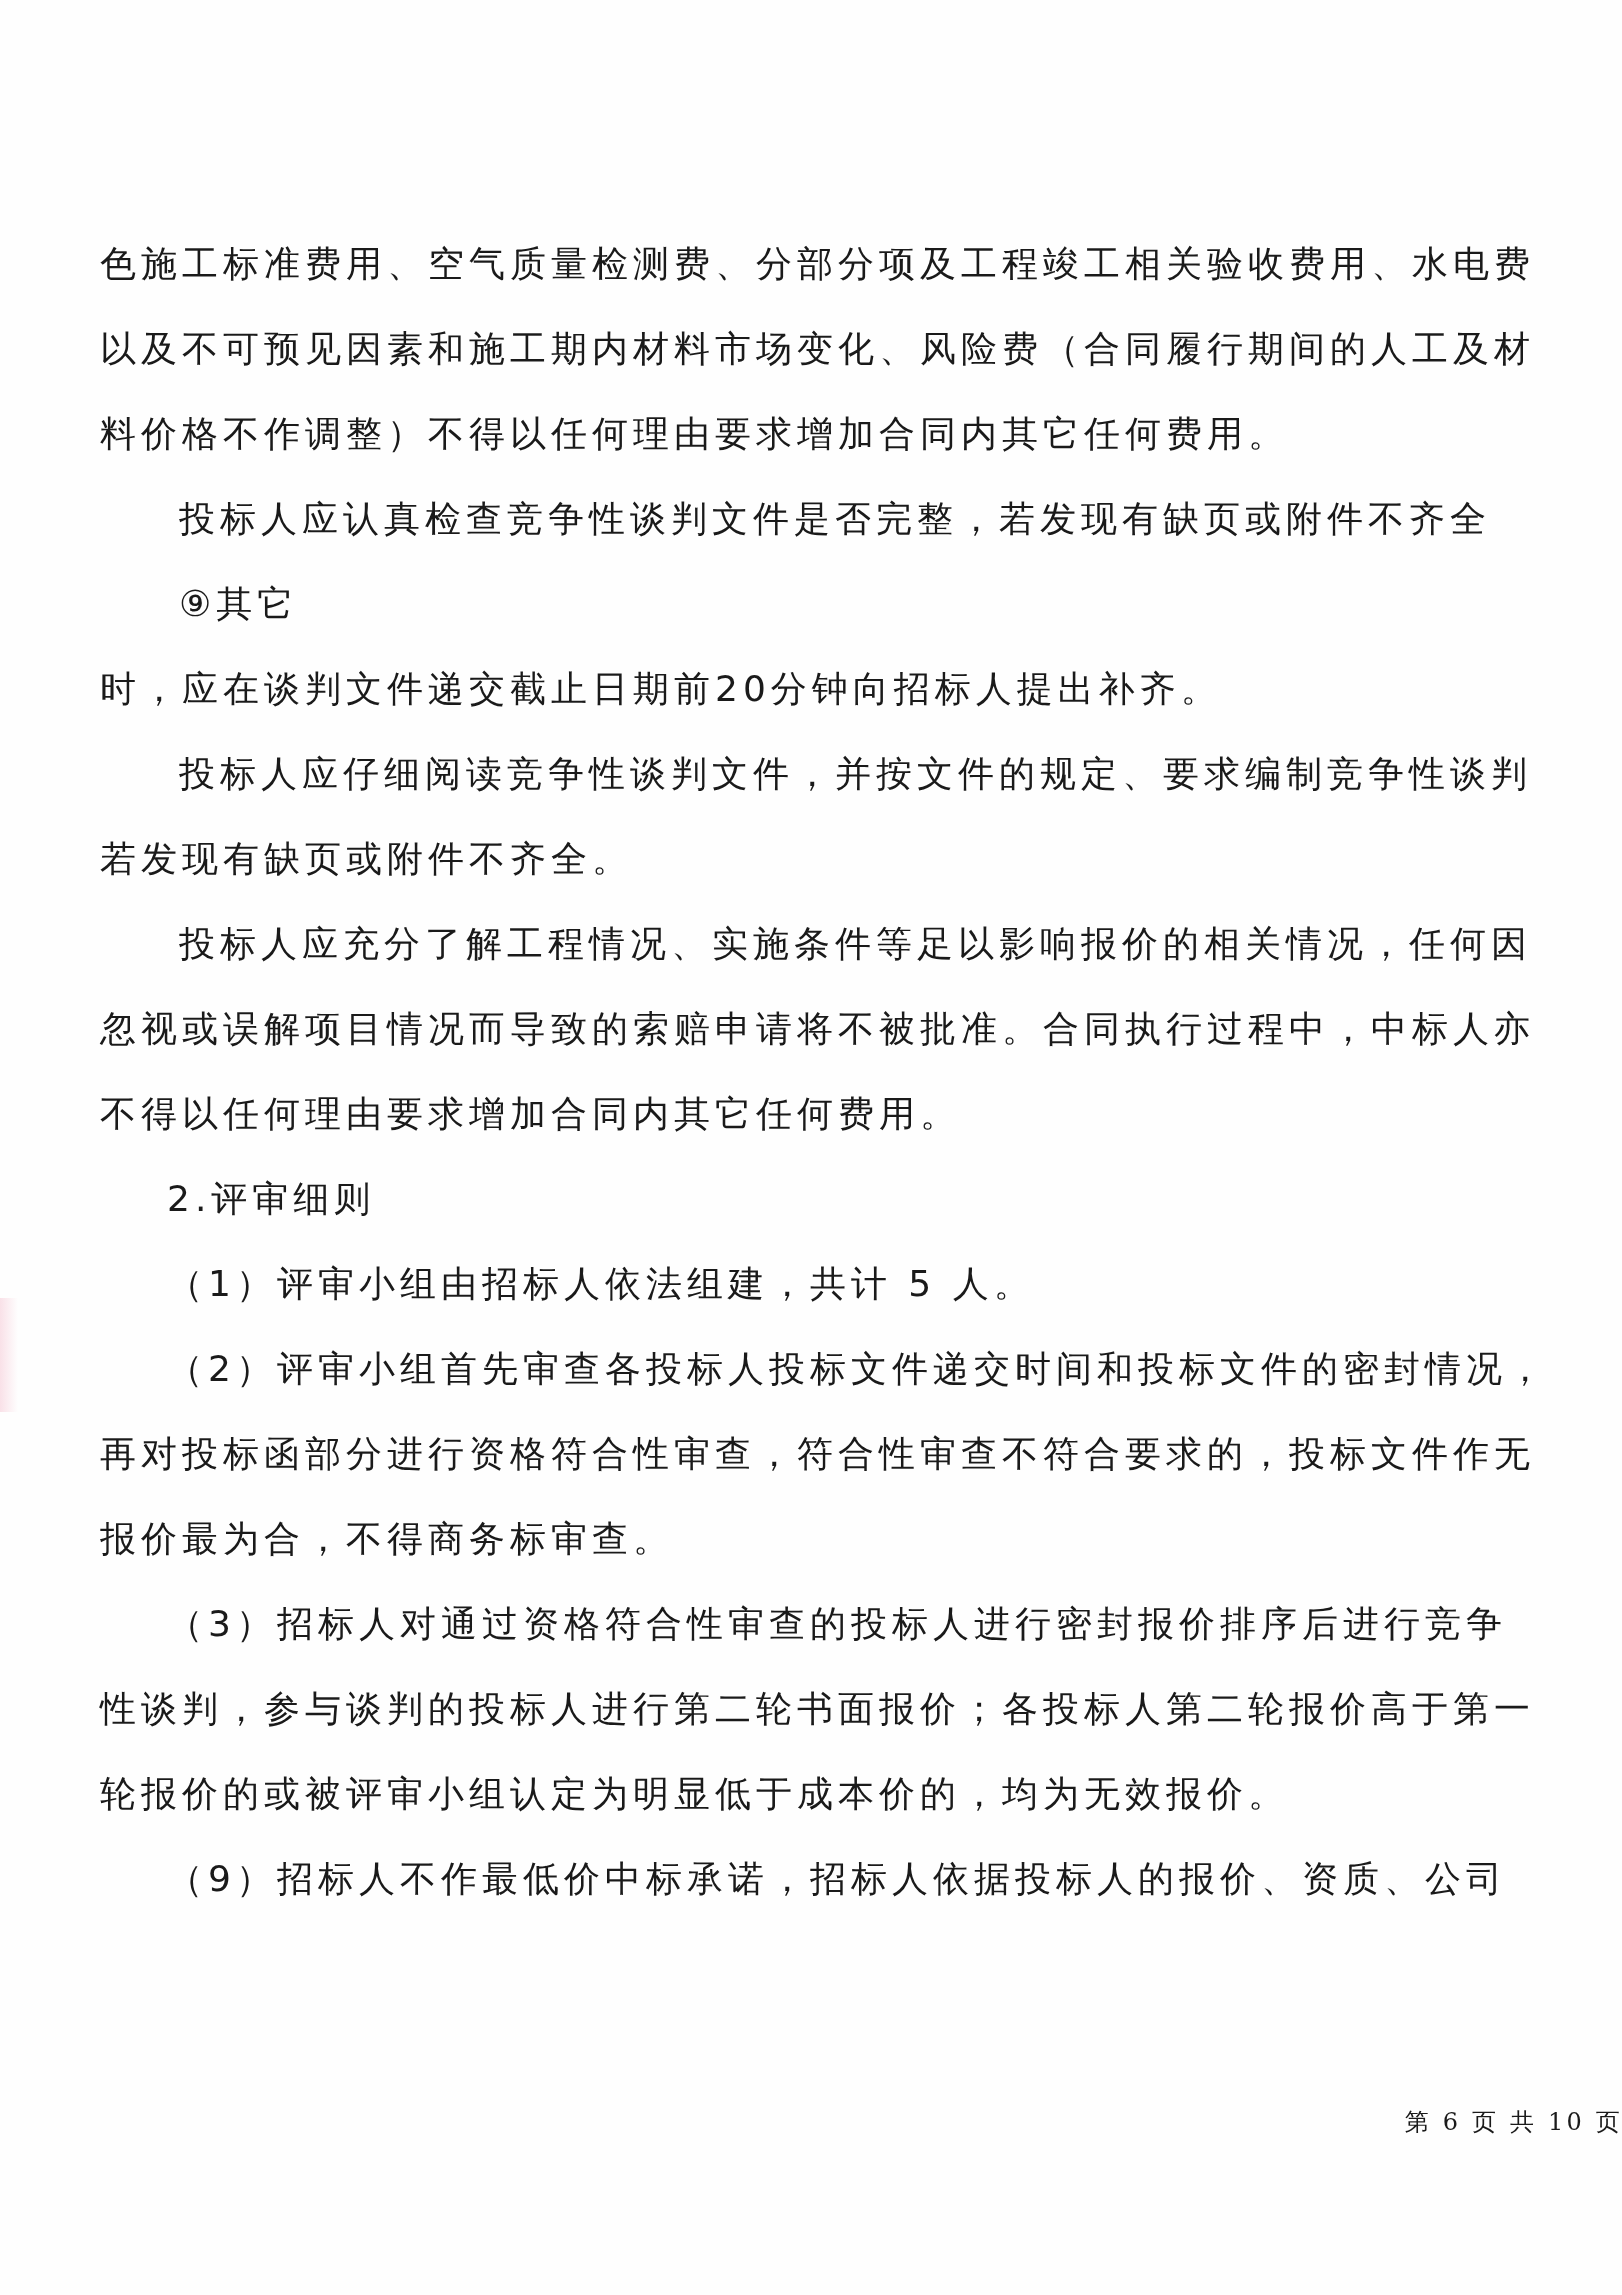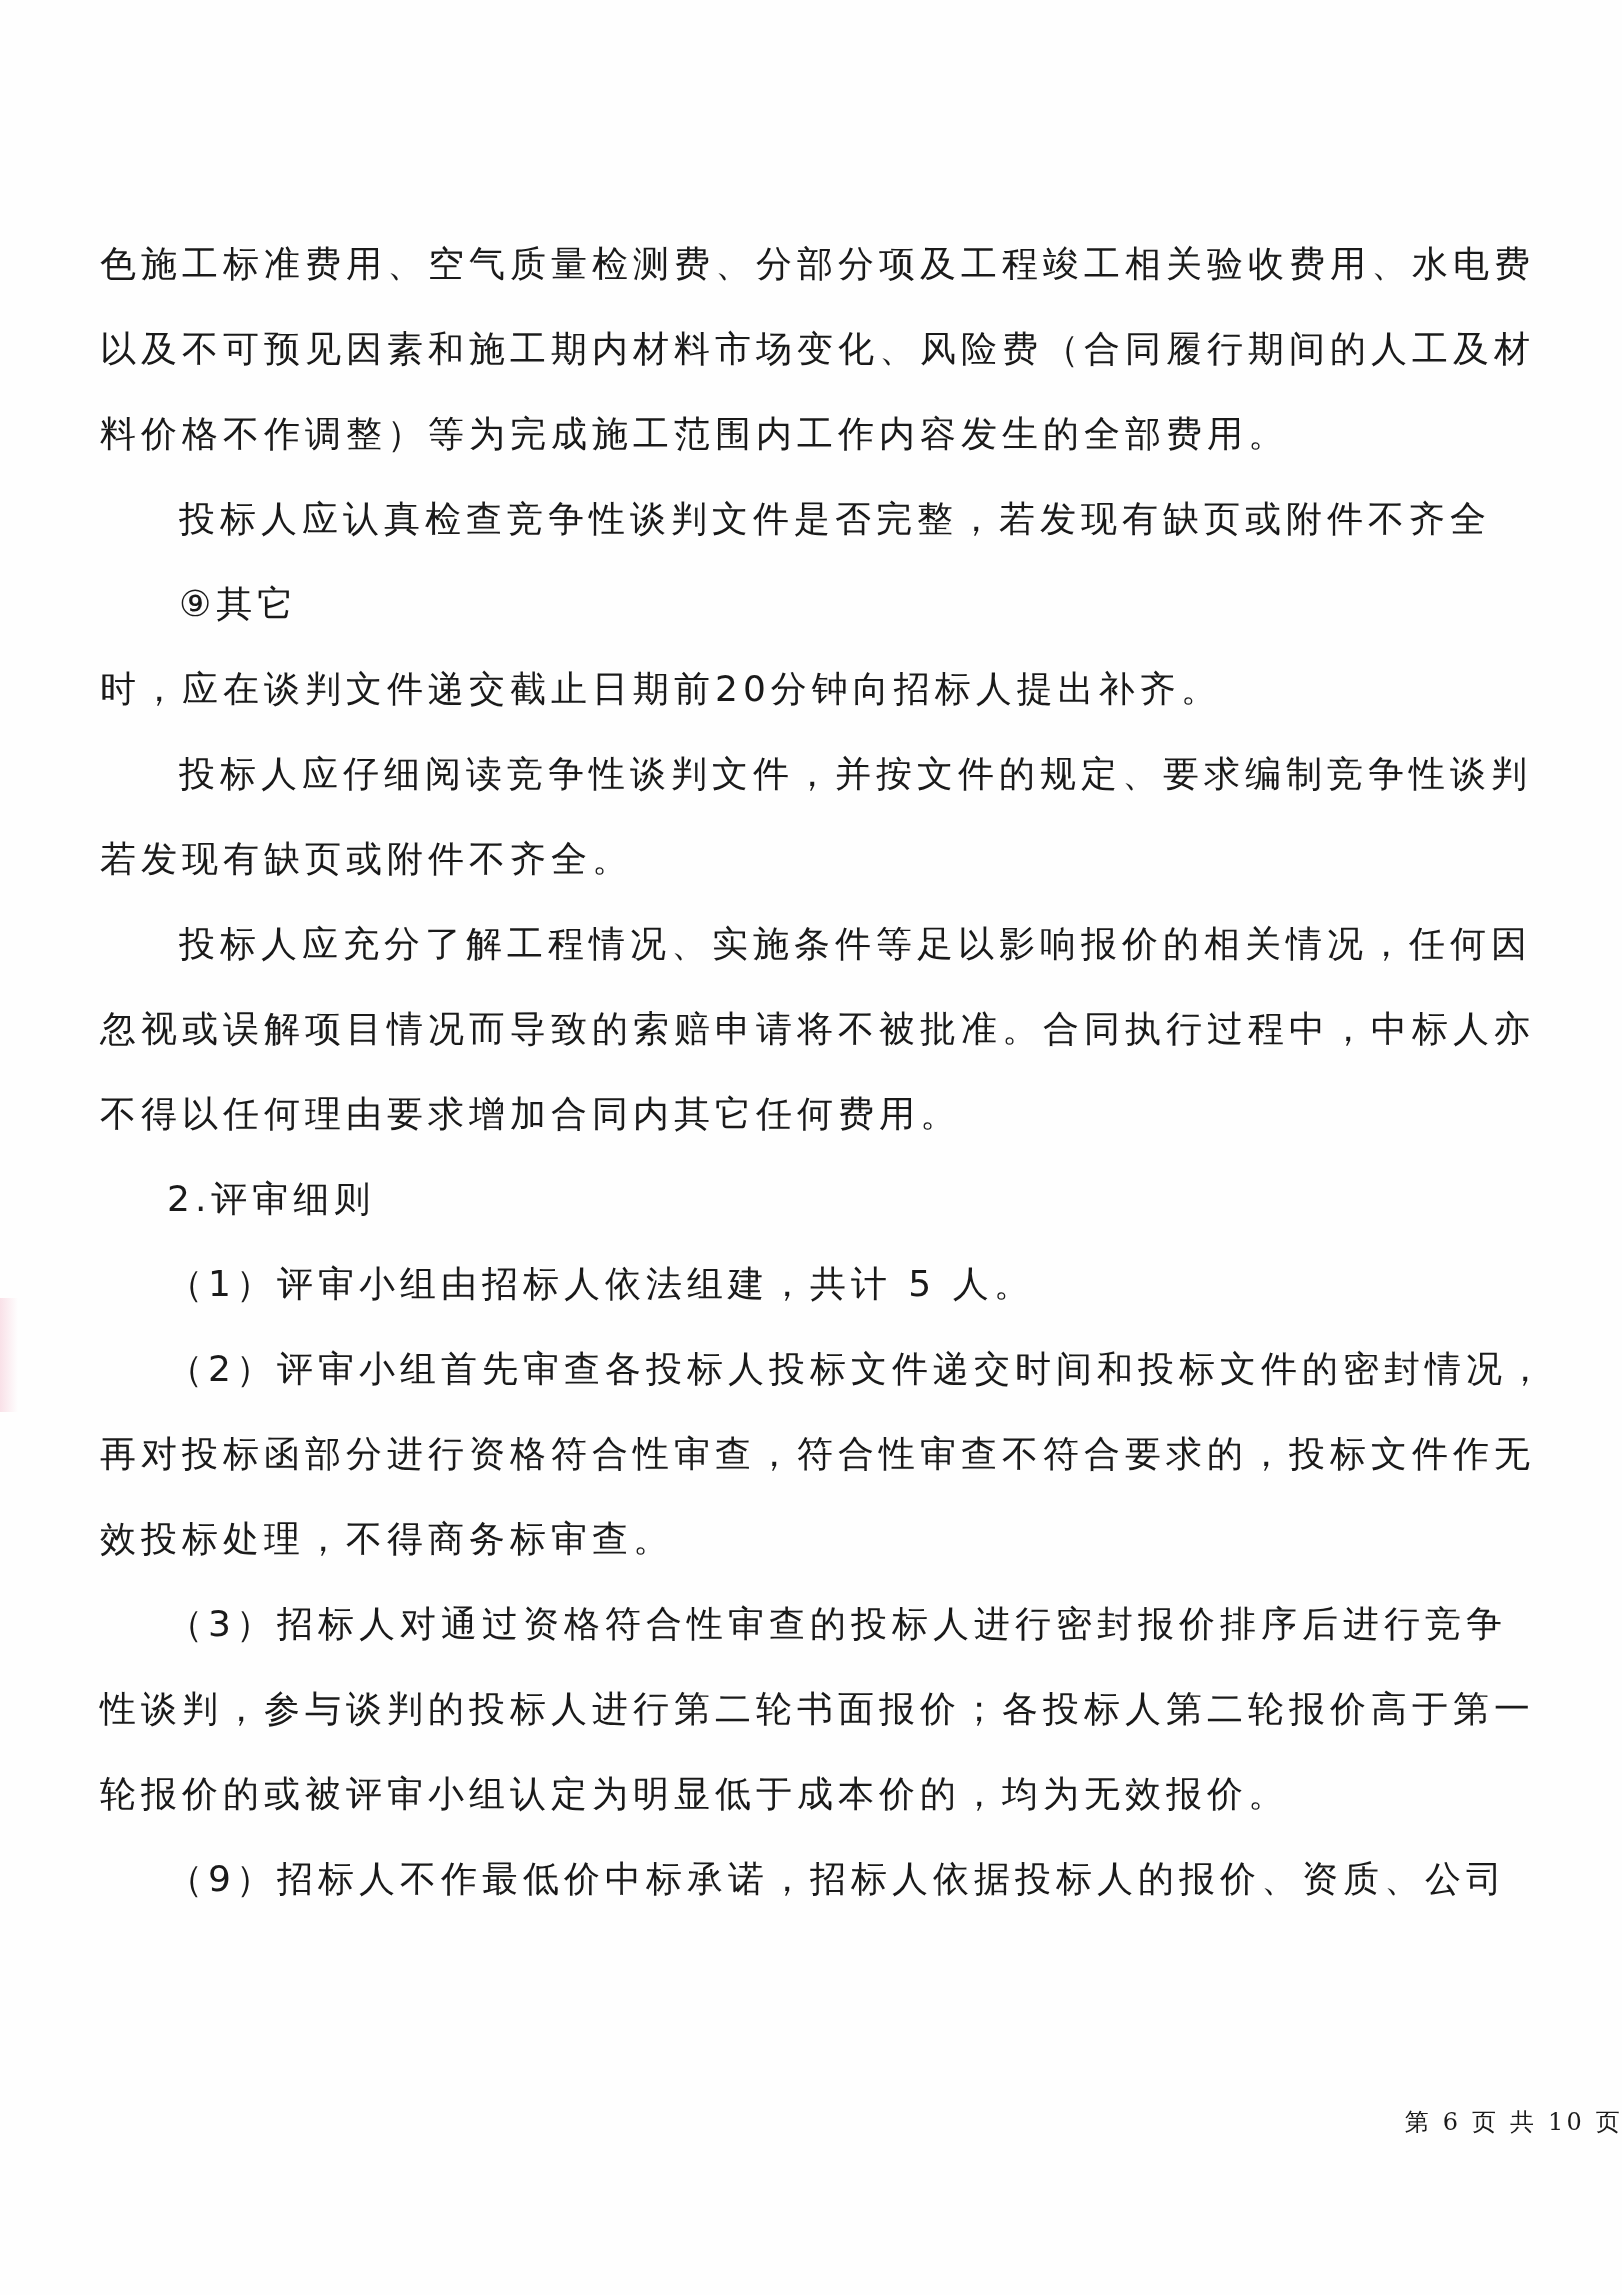--- a/index.html
+++ b/index.html
@@ -33,7 +33,7 @@
   <div class="body-text">
     <div class="line">色施工标准费用、空气质量检测费、分部分项及工程竣工相关验收费用、水电费</div>
     <div class="line">以及不可预见因素和施工期内材料市场变化、风险费（合同履行期间的人工及材</div>
-    <div class="line">料价格不作调整）等为完成施工范围内工作内容发生的全部费用。</div>
+    <div class="line">料价格不作调整）不得以任何理由要求增加合同内其它任何费用。</div>
     <div class="line indent">投标人应认真检查竞争性谈判文件是否完整，若发现有缺页或附件不齐全</div>
     <div class="line indent">⑨其它</div>
     <div class="line">时，应在谈判文件递交截止日期前20分钟向招标人提出补齐。</div>

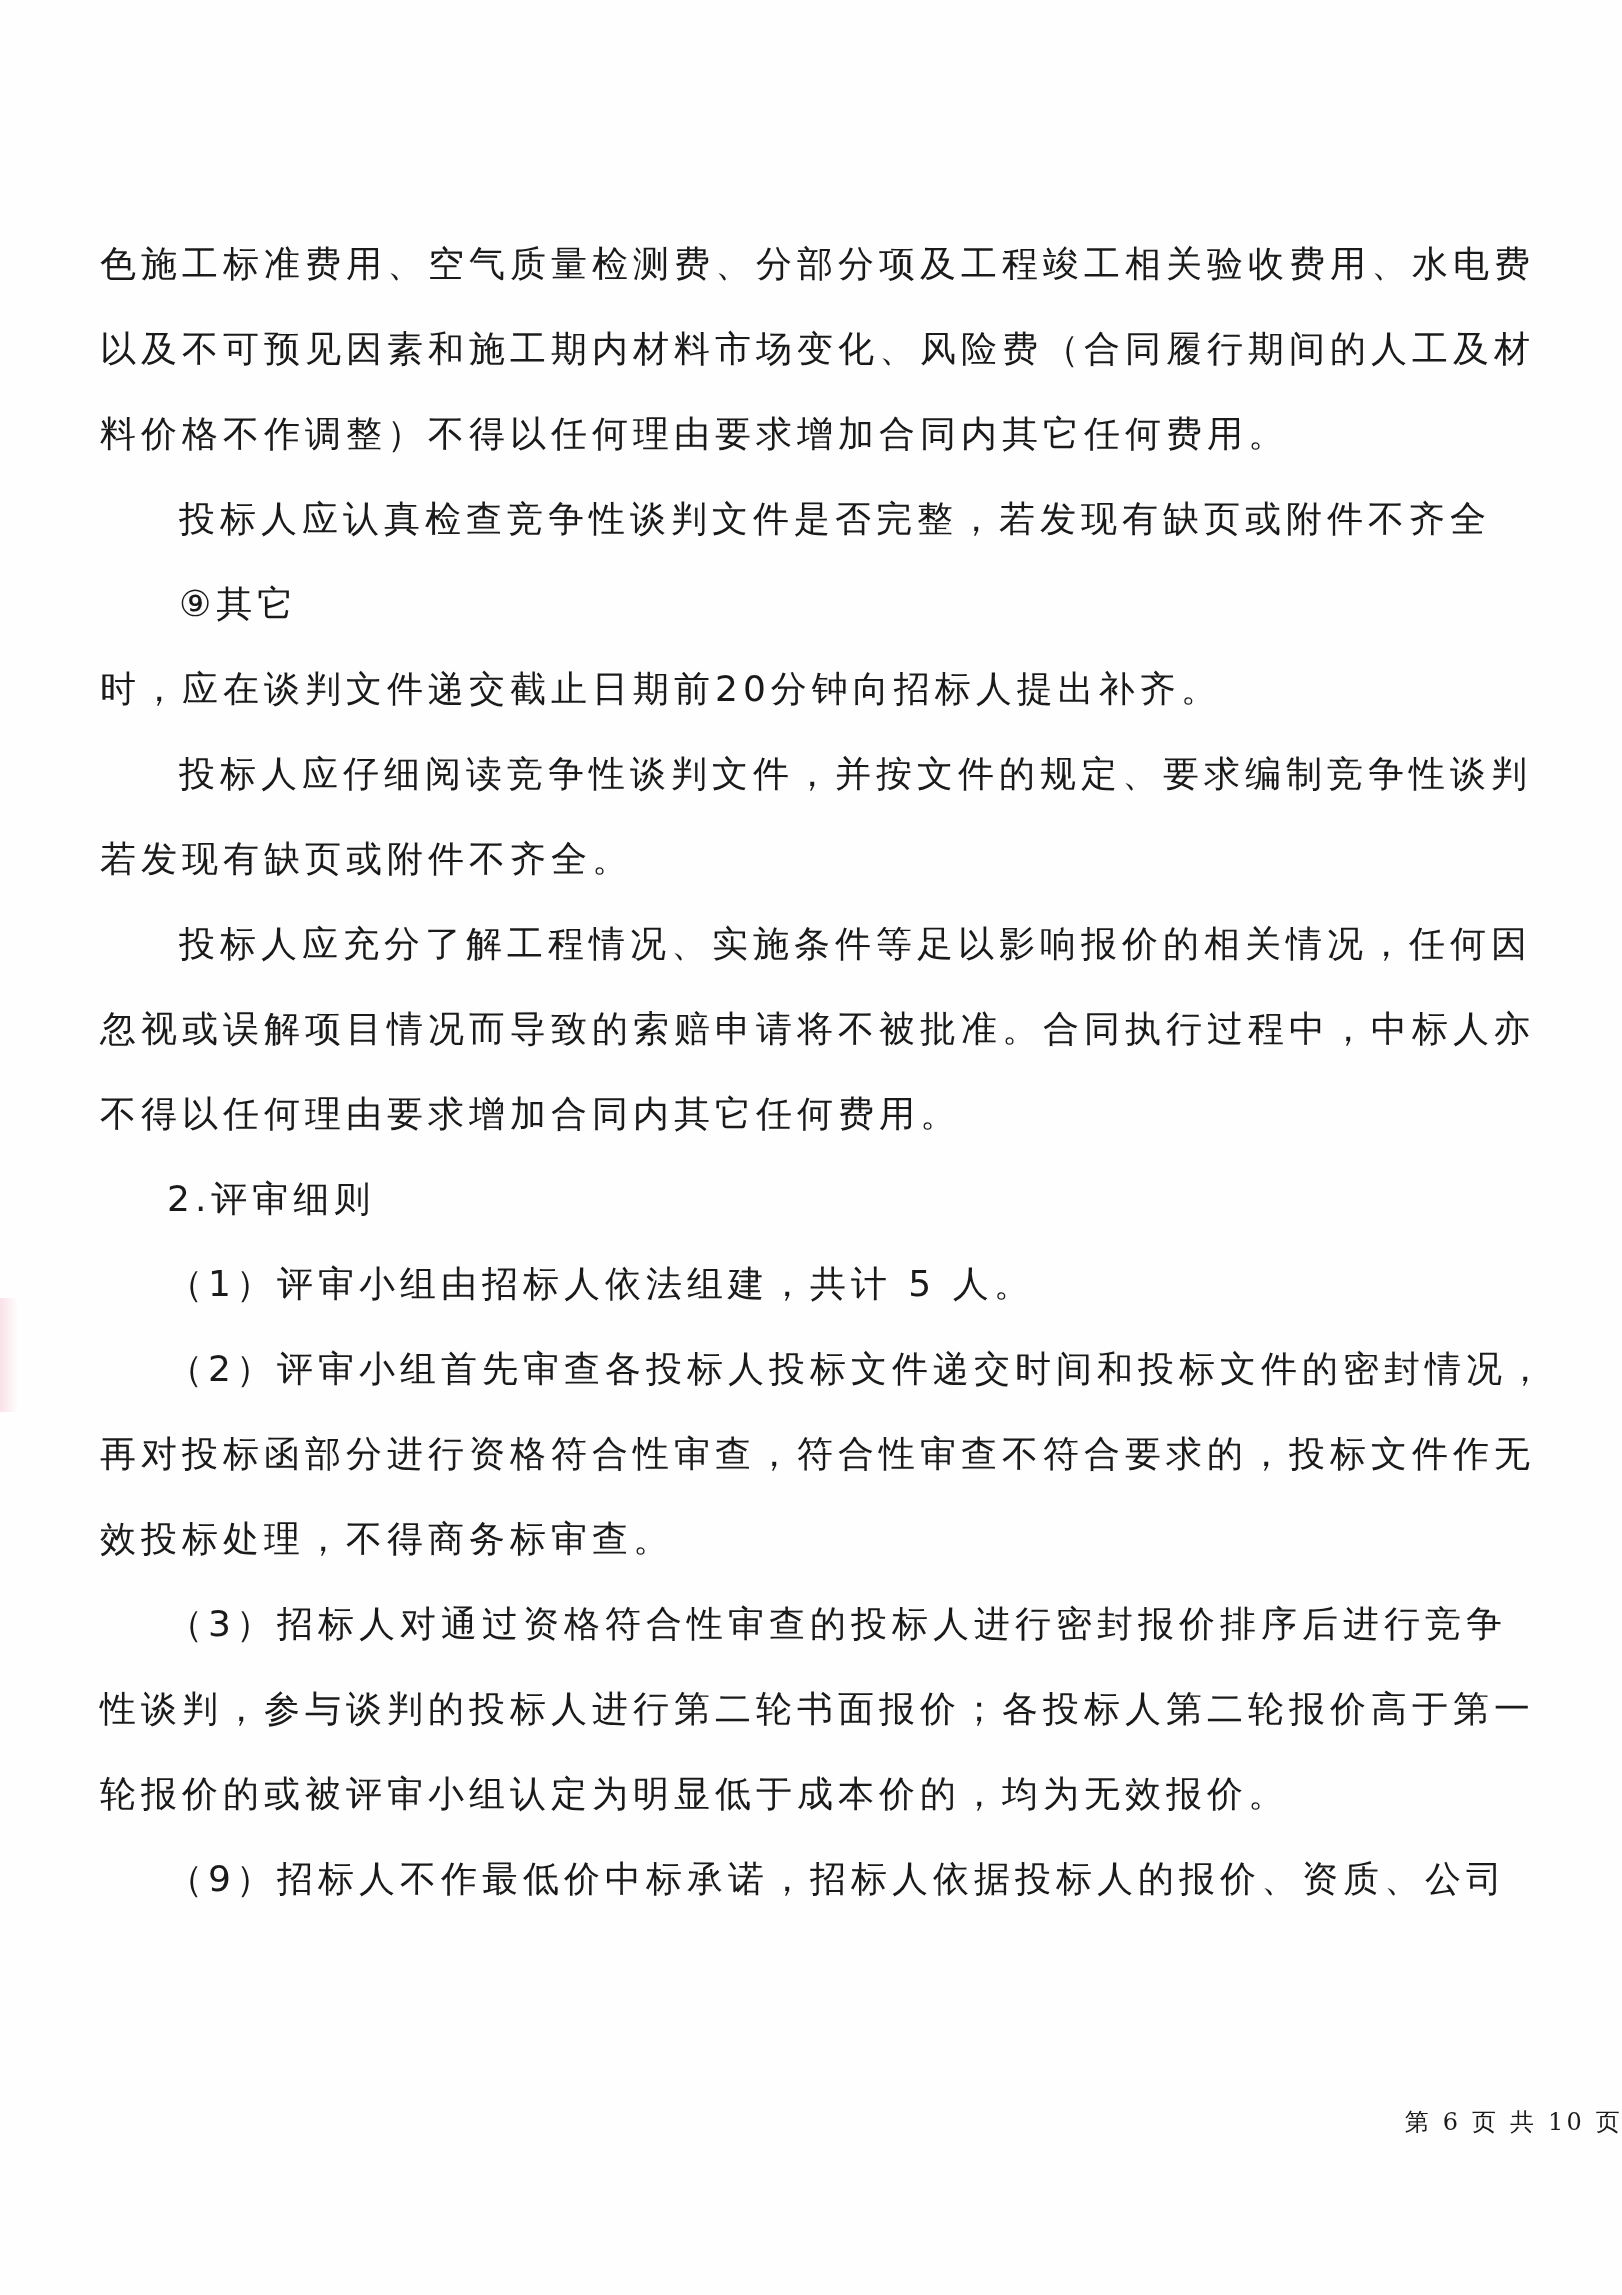--- a/index.html
+++ b/index.html
@@ -46,7 +46,7 @@
     <div class="line indent-small">（1）评审小组由招标人依法组建，共计 5 人。</div>
     <div class="line indent-small">（2）评审小组首先审查各投标人投标文件递交时间和投标文件的密封情况，</div>
     <div class="line">再对投标函部分进行资格符合性审查，符合性审查不符合要求的，投标文件作无</div>
-    <div class="line">效投标处理，不得商务标审查。</div>
+    <div class="line">报价最为合，不得商务标审查。</div>
     <div class="line indent-small">（3）招标人对通过资格符合性审查的投标人进行密封报价排序后进行竞争</div>
     <div class="line">性谈判，参与谈判的投标人进行第二轮书面报价；各投标人第二轮报价高于第一</div>
     <div class="line">轮报价的或被评审小组认定为明显低于成本价的，均为无效报价。</div>

